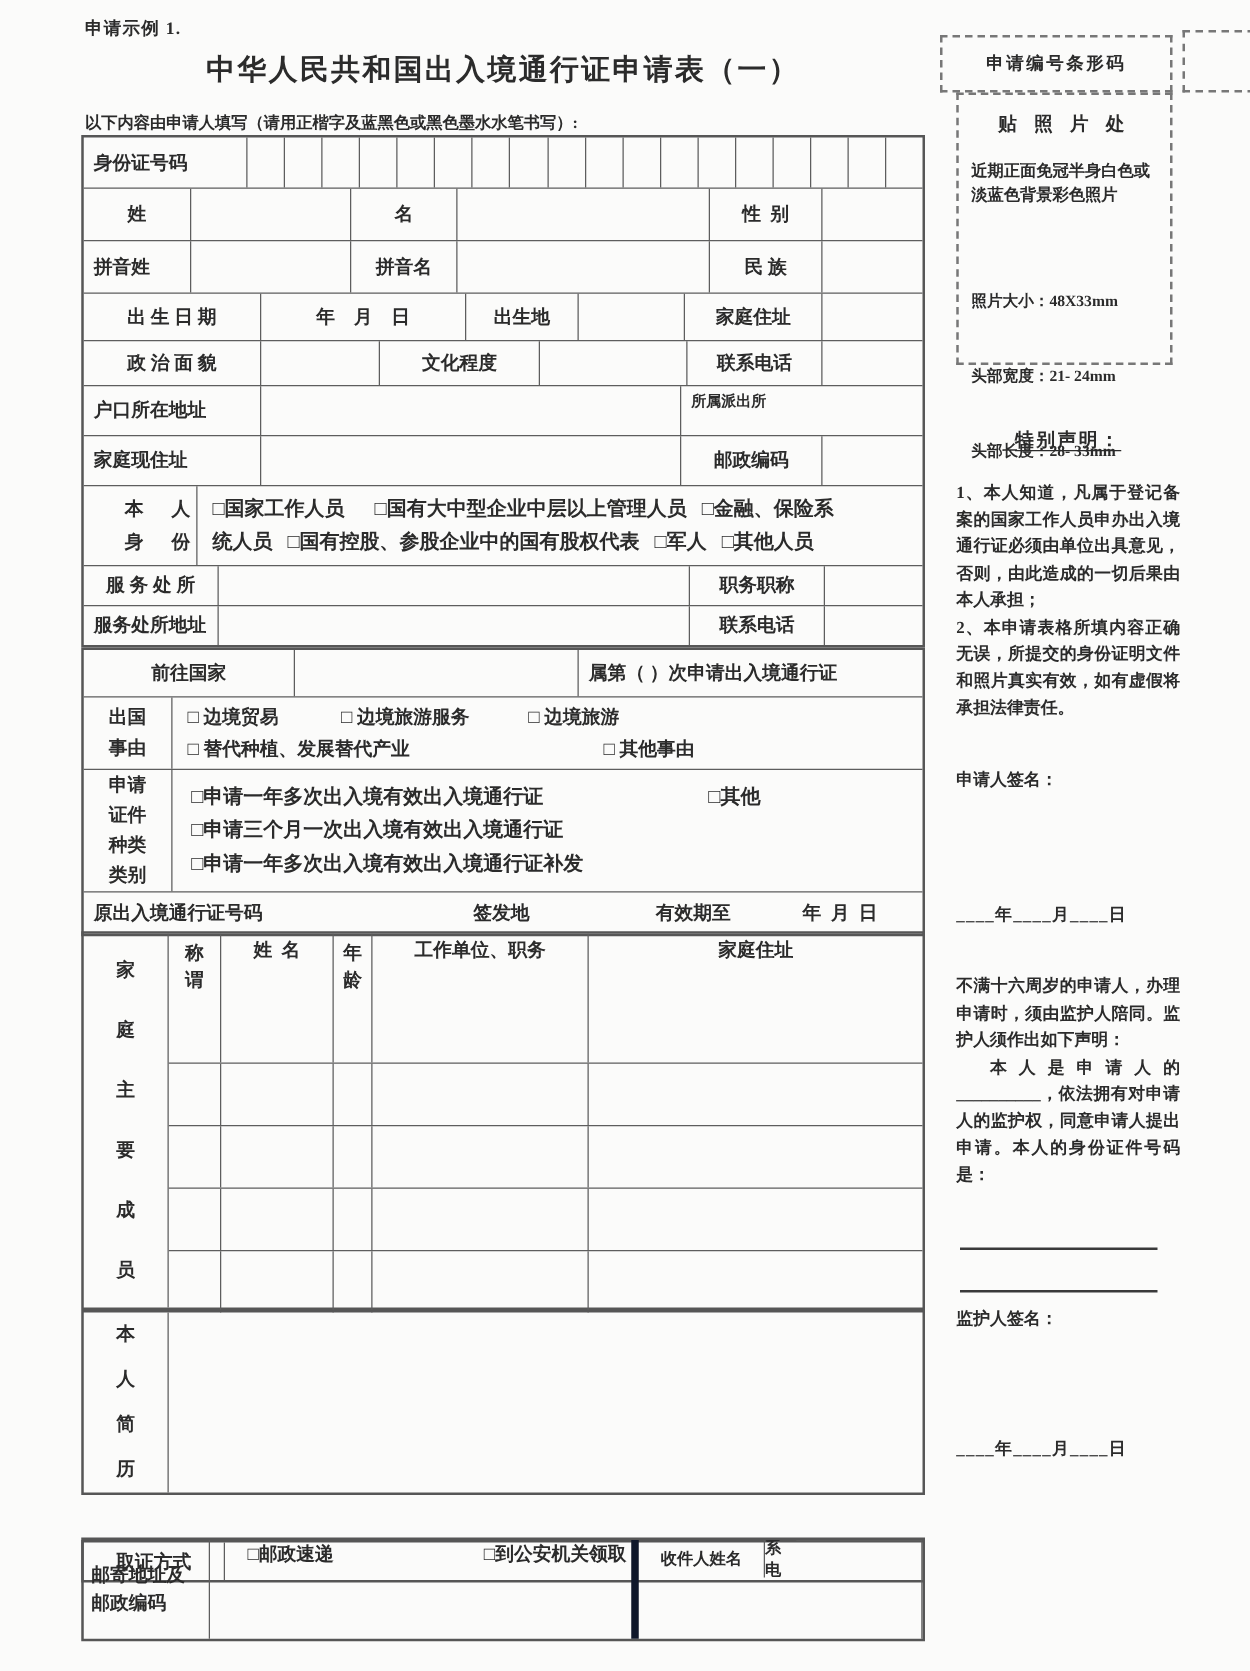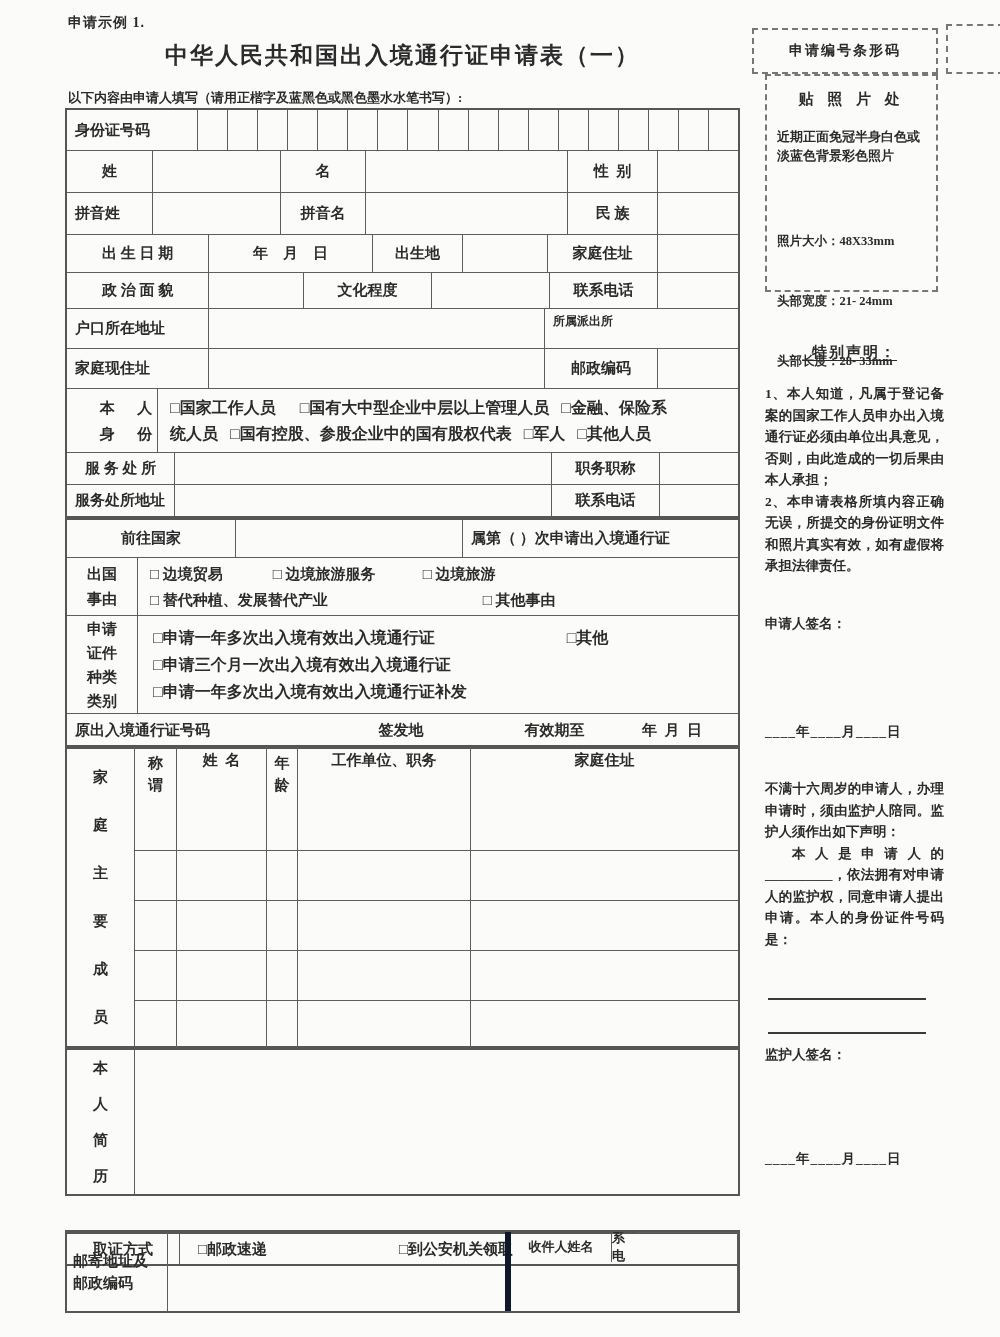--- a/index.html
+++ b/index.html
@@ -34,7 +34,7 @@
   .side { display:flex; flex-direction:column; justify-content:center; align-items:center; font-size:15px; border-left:none; }
   .content { flex:1; border-left:1px solid #5d5d5d; }
 
-  .optline { display:flex; align-items:center; white-space:pre; font-size:15px; }
+  .optline { display:flex; white-space:pre; font-size:15px; }
   .opt { display:inline-block; }
 
   

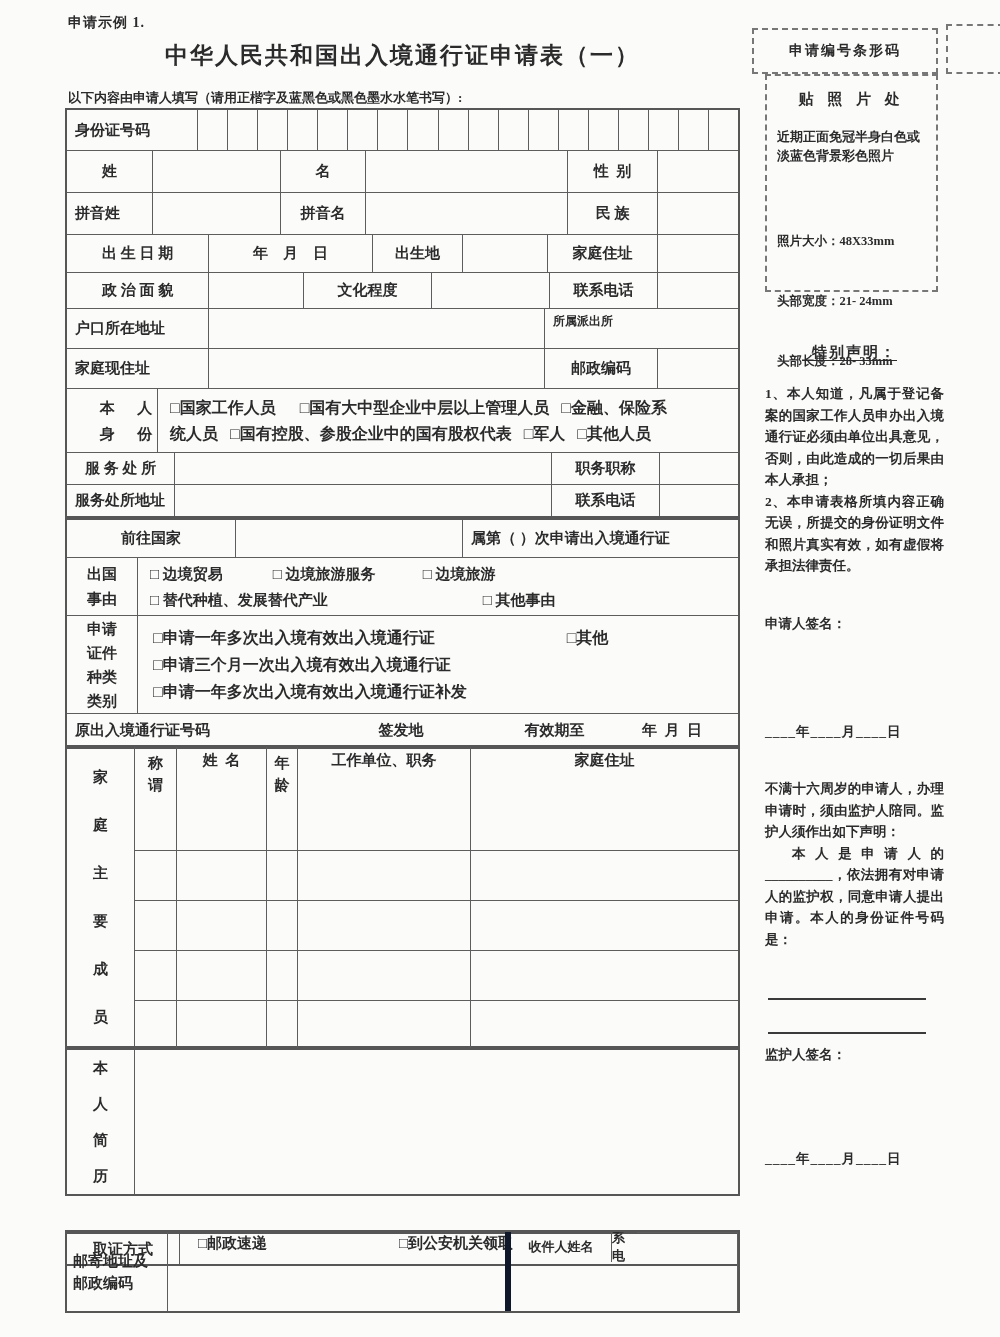--- a/index.html
+++ b/index.html
@@ -298,7 +298,7 @@
 
   <div class="sect" style="top:1232px; height:34px; display:flex;">
     <div class="cell c" style="width:112px; border-left:none; height:100%;">取证方式</div>
-    <div class="content optline" style="height:100%;gap:12px;">
+    <div class="content optline" style="height:100%;">
       <span class="opt pre" style="margin-left:18px;">□邮政速递</span>
       <span class="opt pre" style="margin-left:120px;">□到公安机关领取</span>
     </div>

